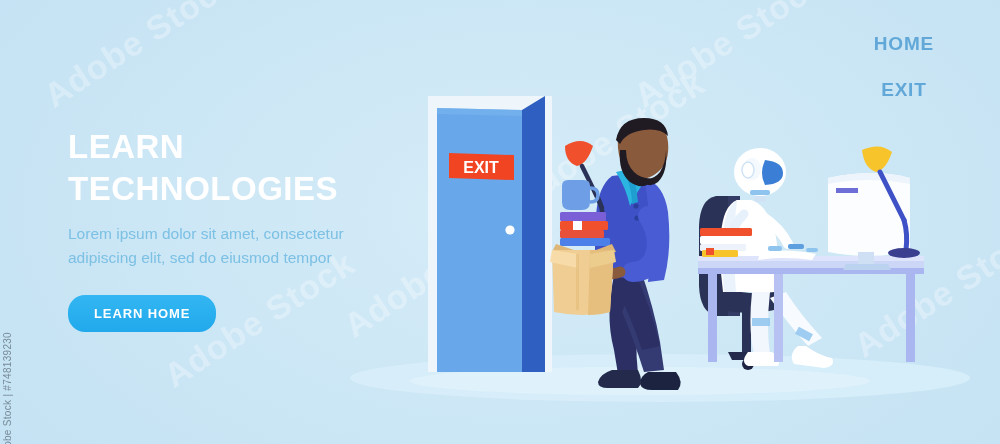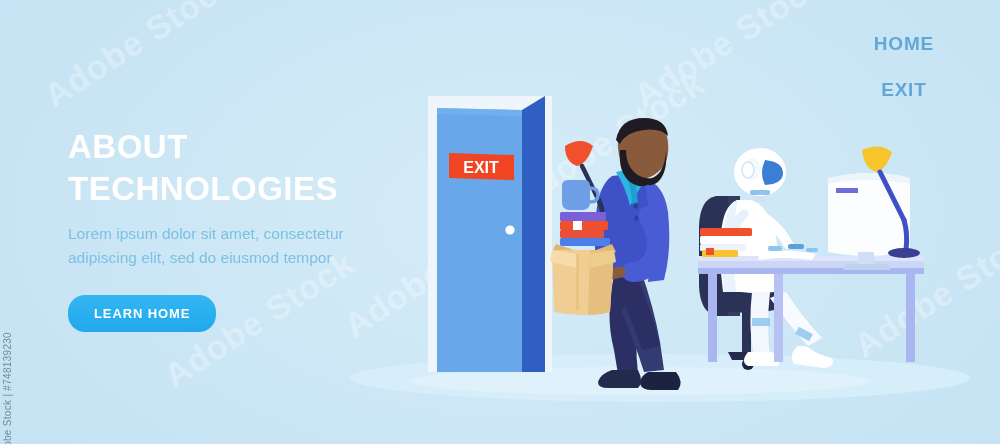--- a/index.html
+++ b/index.html
@@ -106,7 +106,7 @@
   </nav>
 
   <div id="copy">
-    <h1 id="headline">ABOUT
+    <h1 id="headline">LEARN
 TECHNOLOGIES</h1>
     <p id="subcopy">Lorem ipsum dolor sit amet, consectetur
 adipiscing elit, sed do eiusmod tempor</p>

